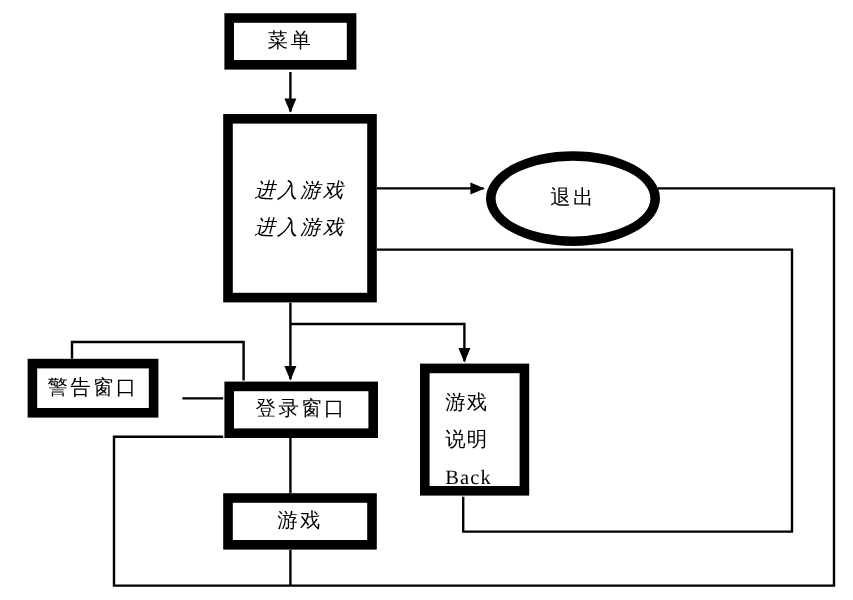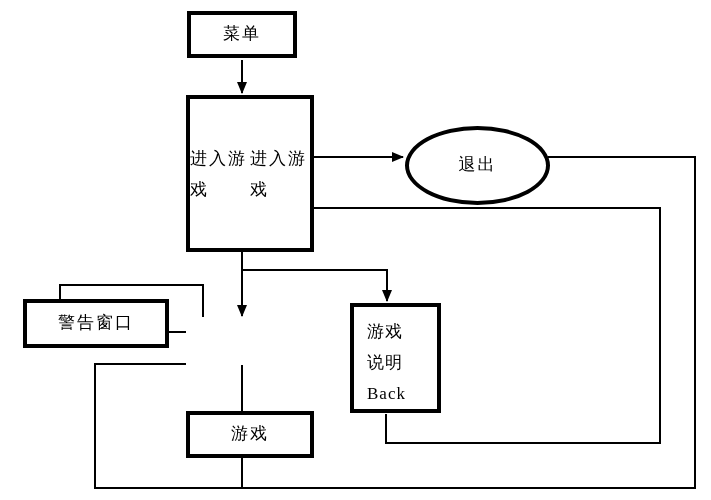--- a/index.html
+++ b/index.html
@@ -25,7 +25,7 @@
   .node {
     position: absolute;
     box-sizing: border-box;
-    border: 4px solid #000000;
+    border: 8px solid #000000;
     background: #ffffff;
     z-index: 2;
     display: flex;

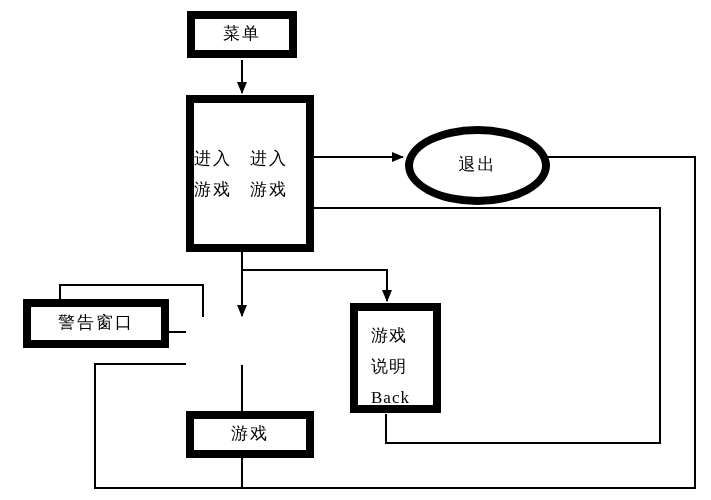--- a/index.html
+++ b/index.html
@@ -36,9 +36,10 @@
     line-height: 1.3;
   }
   .node.multiline {
-    flex-direction: row;
+    flex-direction: column;
     justify-content: center;
     align-items: center;
+    font-style: italic;
   }
   .node.multiline .line {
     display: block;

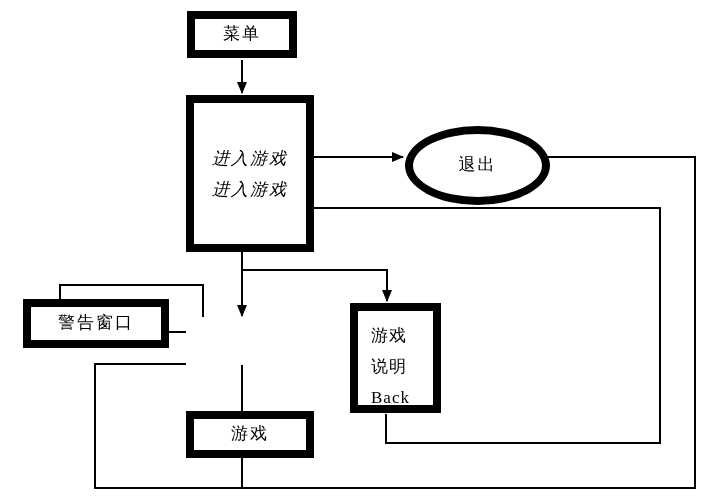--- a/index.html
+++ b/index.html
@@ -48,7 +48,7 @@
   .node-menu   { left: 187px; top: 11px;  width: 110px; height: 47px; }
   .node-main   { left: 186px; top: 95px;  width: 128px; height: 157px; }
   .node-exit   { left: 405px; top: 126px; width: 145px; height: 79px; border-radius: 50%; }
-  .node-warning{ left: 23px;  top: 299px; width: 146px; height: 49px; text-align: right; }
+  .node-warning{ left: 23px;  top: 299px; width: 109px; height: 49px; text-align: right; }
   .node-login  { left: 187px; top: 318px; width: 128px; height: 47px; }
   .node-instructions {
     left: 350px; top: 303px; width: 91px; height: 110px;

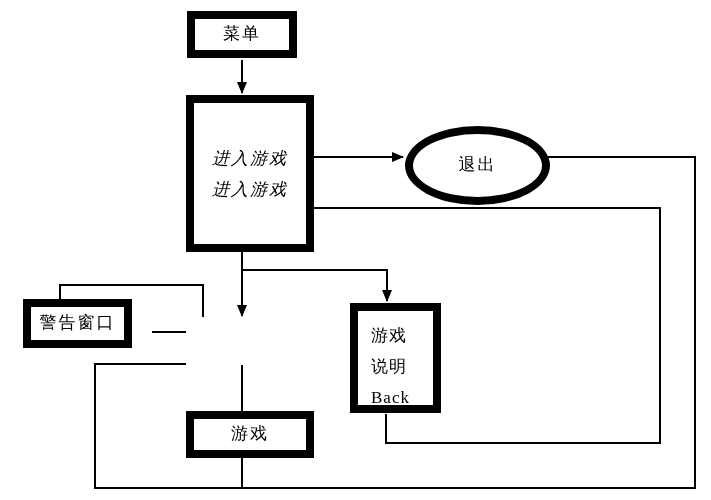--- a/index.html
+++ b/index.html
@@ -112,6 +112,9 @@
     <span>警告窗口</span>
   </div>
 
+  <div class="node node-login">
+    <span>登录窗口</span>
+  </div>
 
   <div class="node node-instructions">
     <span class="line">游戏</span>

